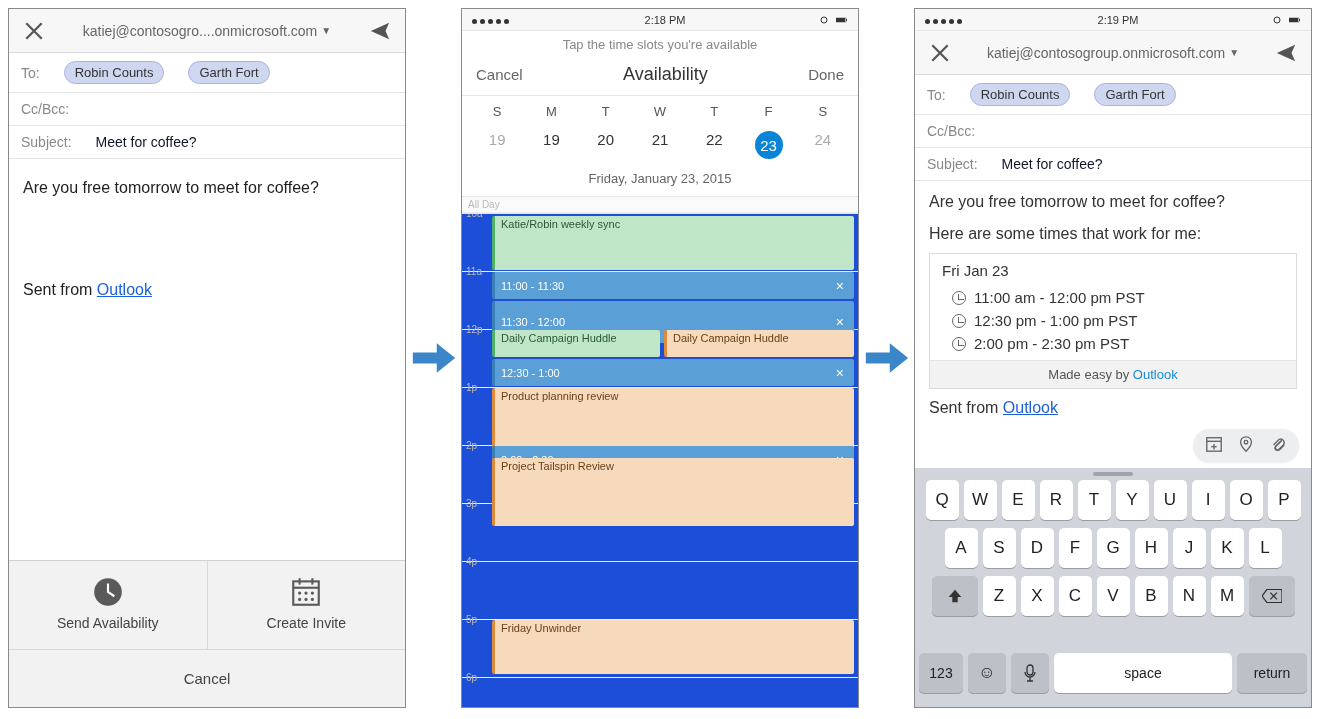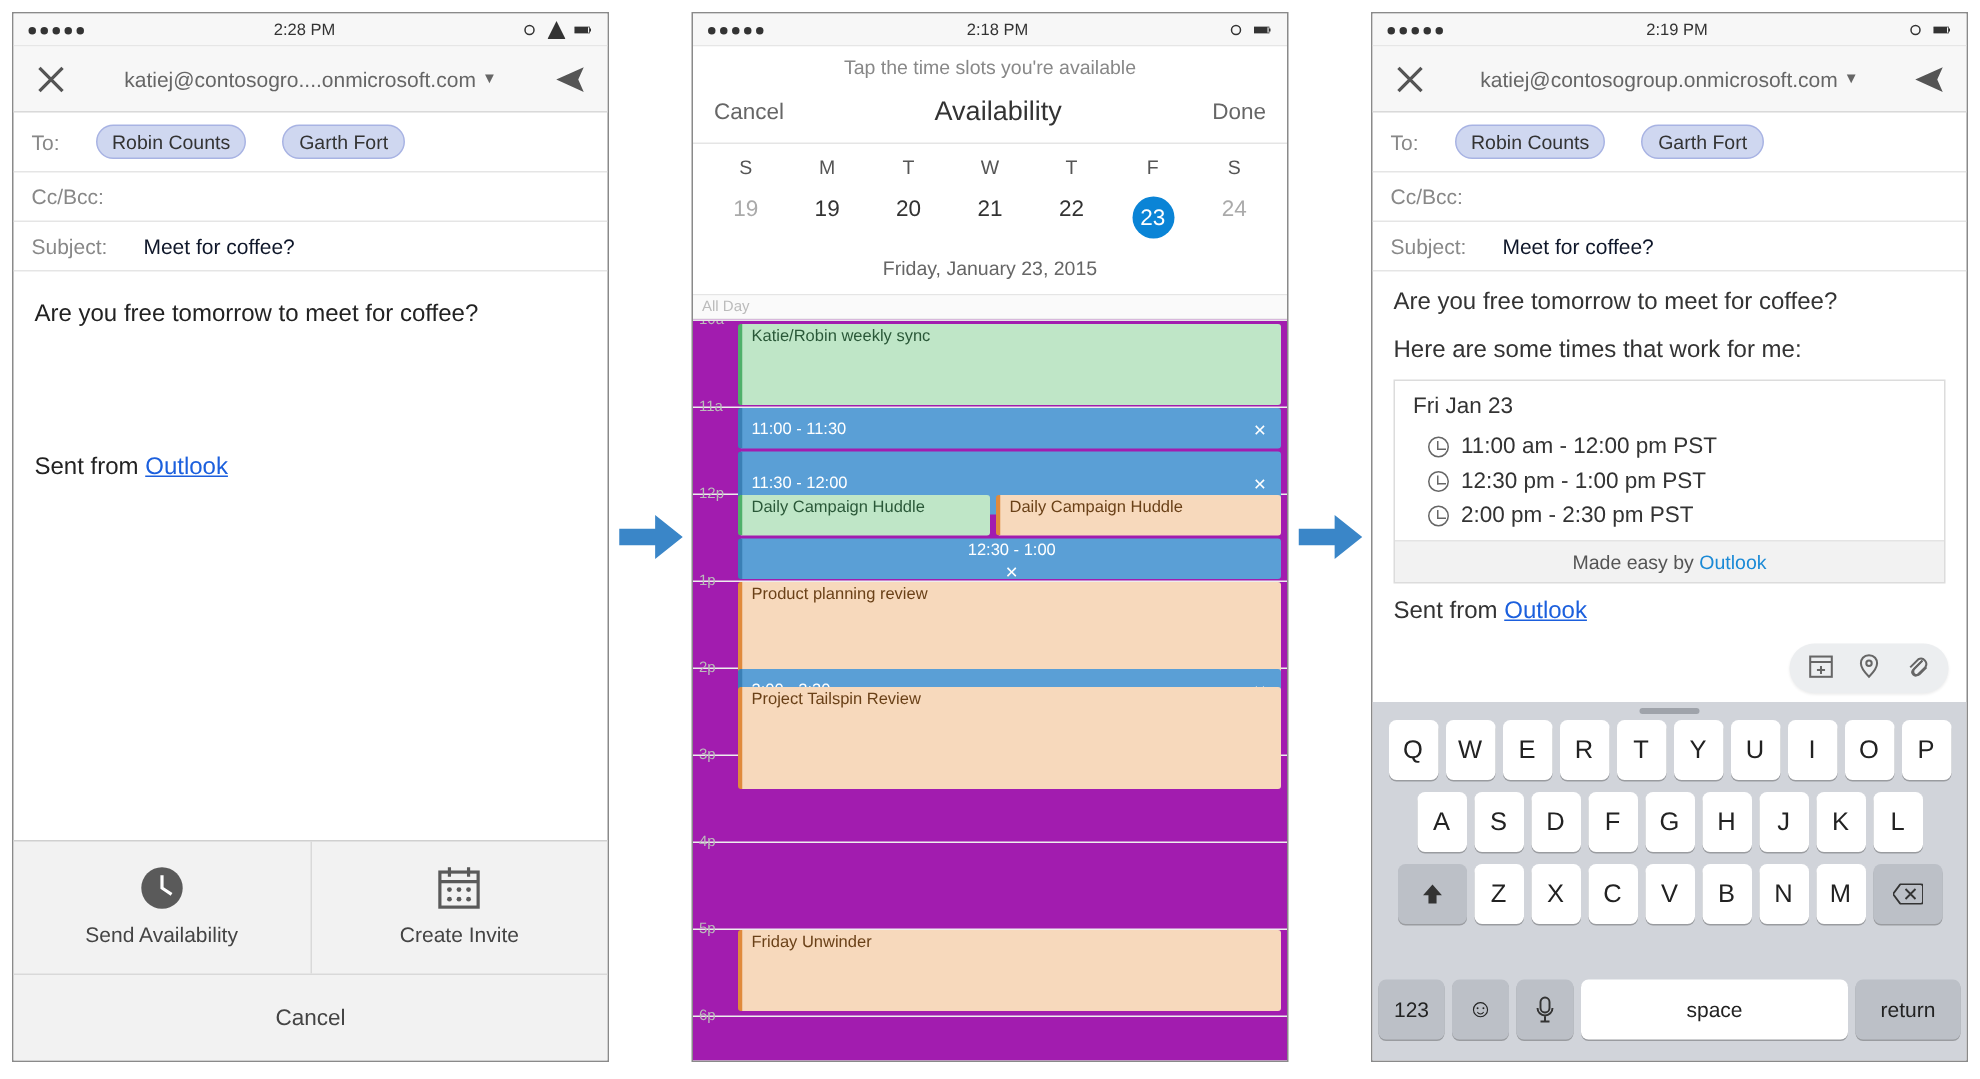--- a/index.html
+++ b/index.html
@@ -100,23 +100,6 @@
 <div class="stage">
 
 <div class="phone">
-  <div class="statusbar">
-    <div class="sb-dots"><span></span><span></span><span></span><span></span><span></span></div>
-    <div>2:28 PM</div>
-    <div class="sb-right">
-      <svg viewBox="0 0 12 12">
-            <circle cx="6" cy="6" r="3" fill="none" stroke="#333"></circle>
-          </svg>
-      <svg viewBox="0 0 12 12">
-            <path d="M6 0 L12 12 L0 12 Z" fill="#333"></path>
-          </svg>
-      <svg viewBox="0 0 24 12">
-            <rect x="0" y="2" width="20" height="8" fill="none" stroke="#333"></rect>
-            <rect x="0" y="2" width="18" height="8" fill="#333"></rect>
-            <rect x="20" y="4" width="2" height="4" fill="#333"></rect>
-          </svg>
-    </div>
-  </div>
 
   <div class="compose-hdr">
     <div class="x-icon">

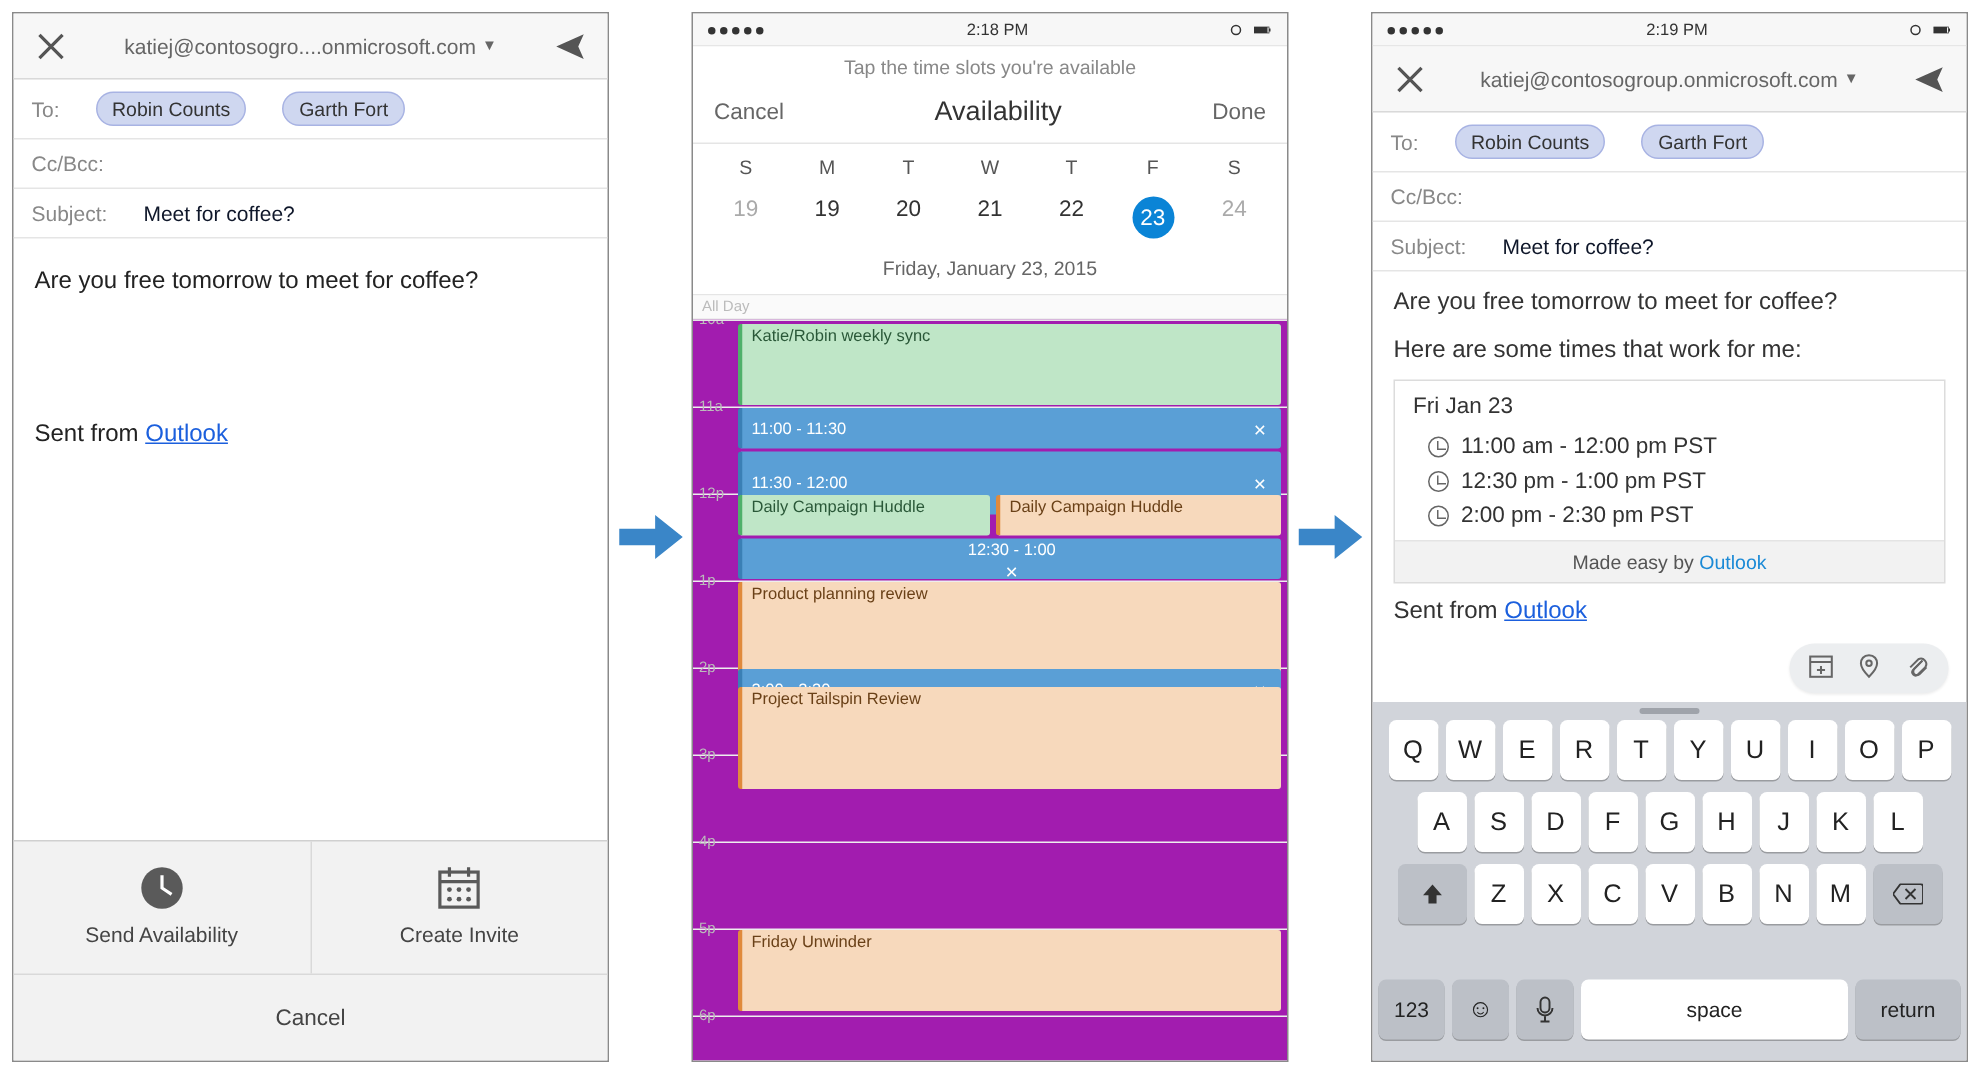--- a/index.html
+++ b/index.html
@@ -52,7 +52,7 @@
   .dates .out { color:#aaa; }
   .cal .full { text-align:center; font-size:13px; color:#666; padding-top:4px;}
 
-  .sched { flex:1; overflow:hidden; position:relative; border-top:1px solid #e5e5e5; background:#a21caf;}
+  .sched { flex:1; overflow:hidden; position:relative; border-top:1px solid #e5e5e5; background:#1d4ed8;}
   .allday { font-size:10px; color:#bbb; padding: 2px 6px; border-bottom:1px solid #eee; background:#fafafa;}
   .grid { position:relative; height:540px; overflow:hidden; }
   .hourrow { position:absolute; left:0; right:0; height:58px; border-bottom:1px solid #eee;}

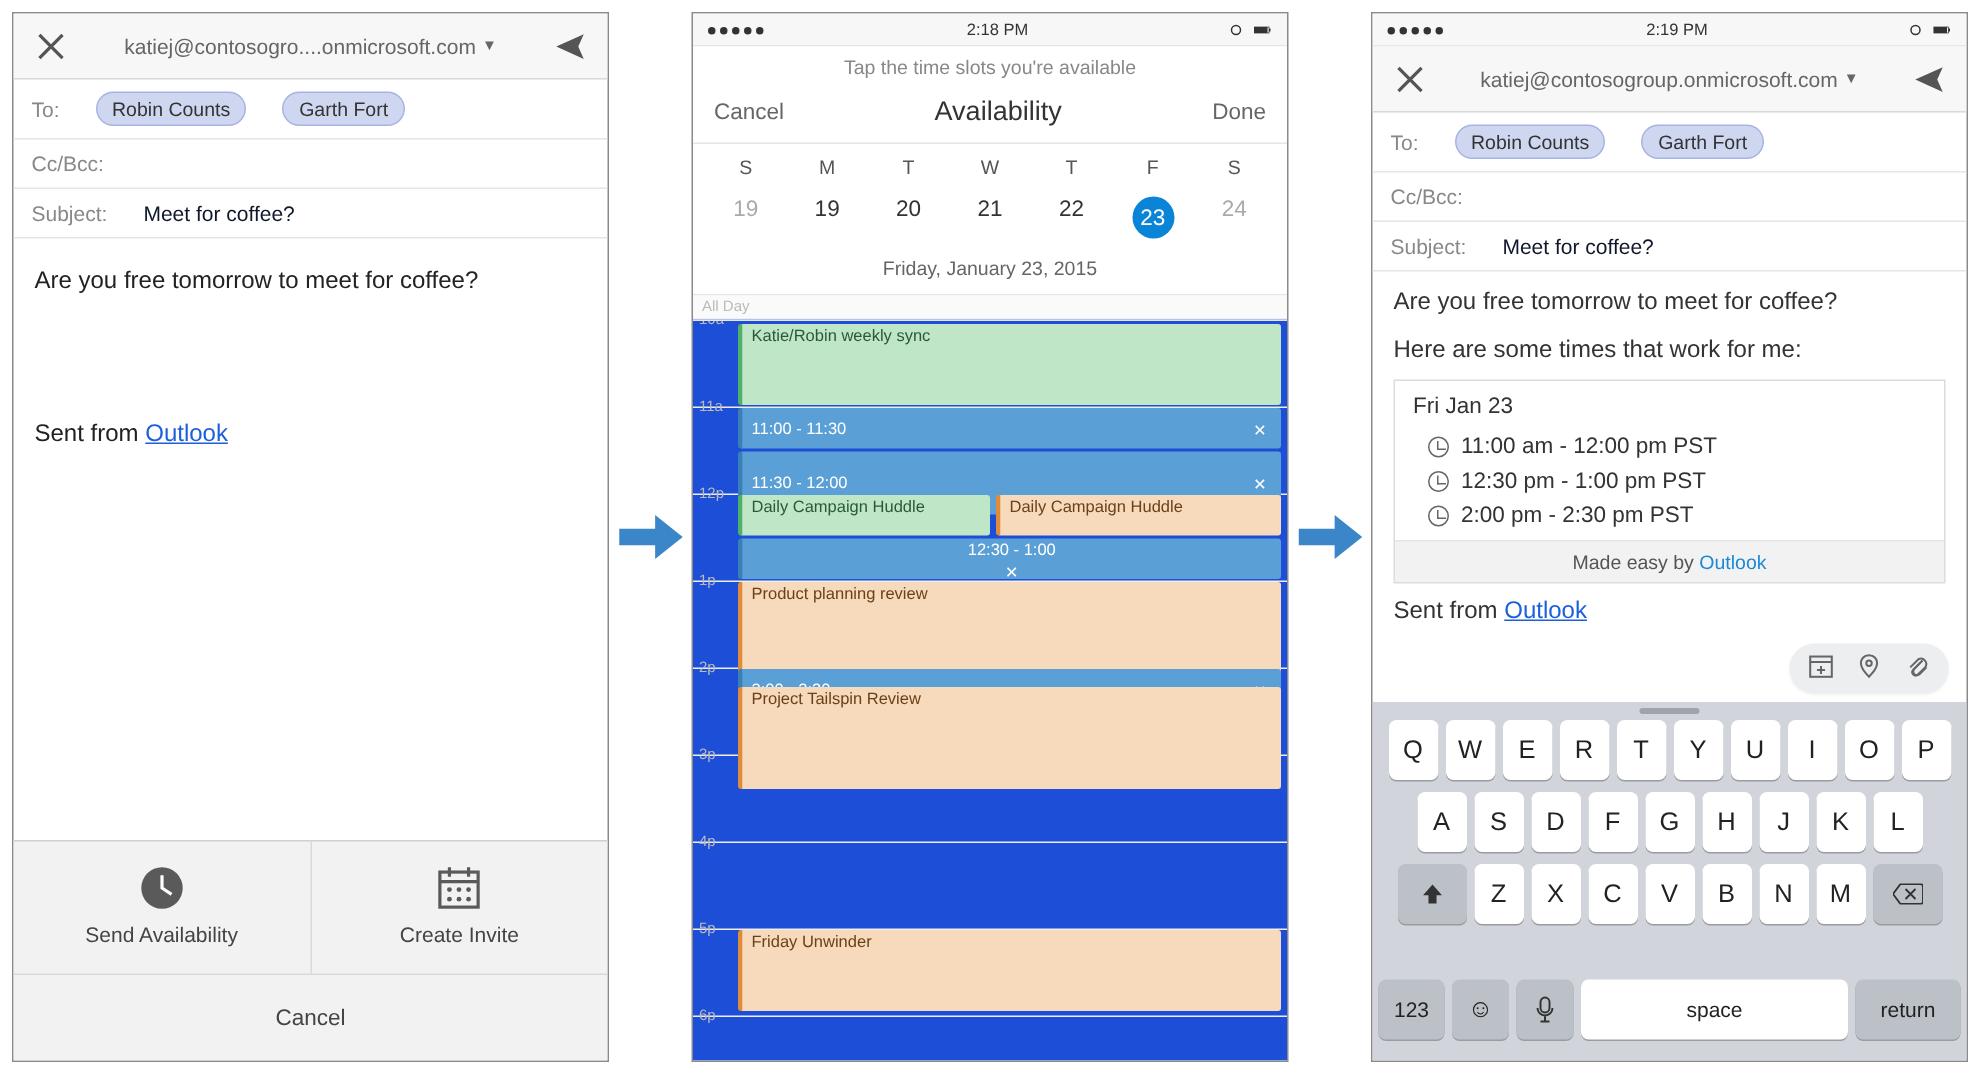--- a/index.html
+++ b/index.html
@@ -266,7 +266,7 @@
           </div>
       <div class="evt green half-w" style="top:116px; height:27px;"><span>Daily Campaign Huddle</span></div>
       <div class="evt orange half-r" style="top:116px; height:27px;"><span>Daily Campaign Huddle</span></div>
-      <div class="evt blue" style="top:145px; height:27px;flex-direction:column;">
+      <div class="evt blue" style="top:145px; height:27px;">
             <span>12:30 - 1:00</span>
             <span class="xx">×</span>
           </div>

